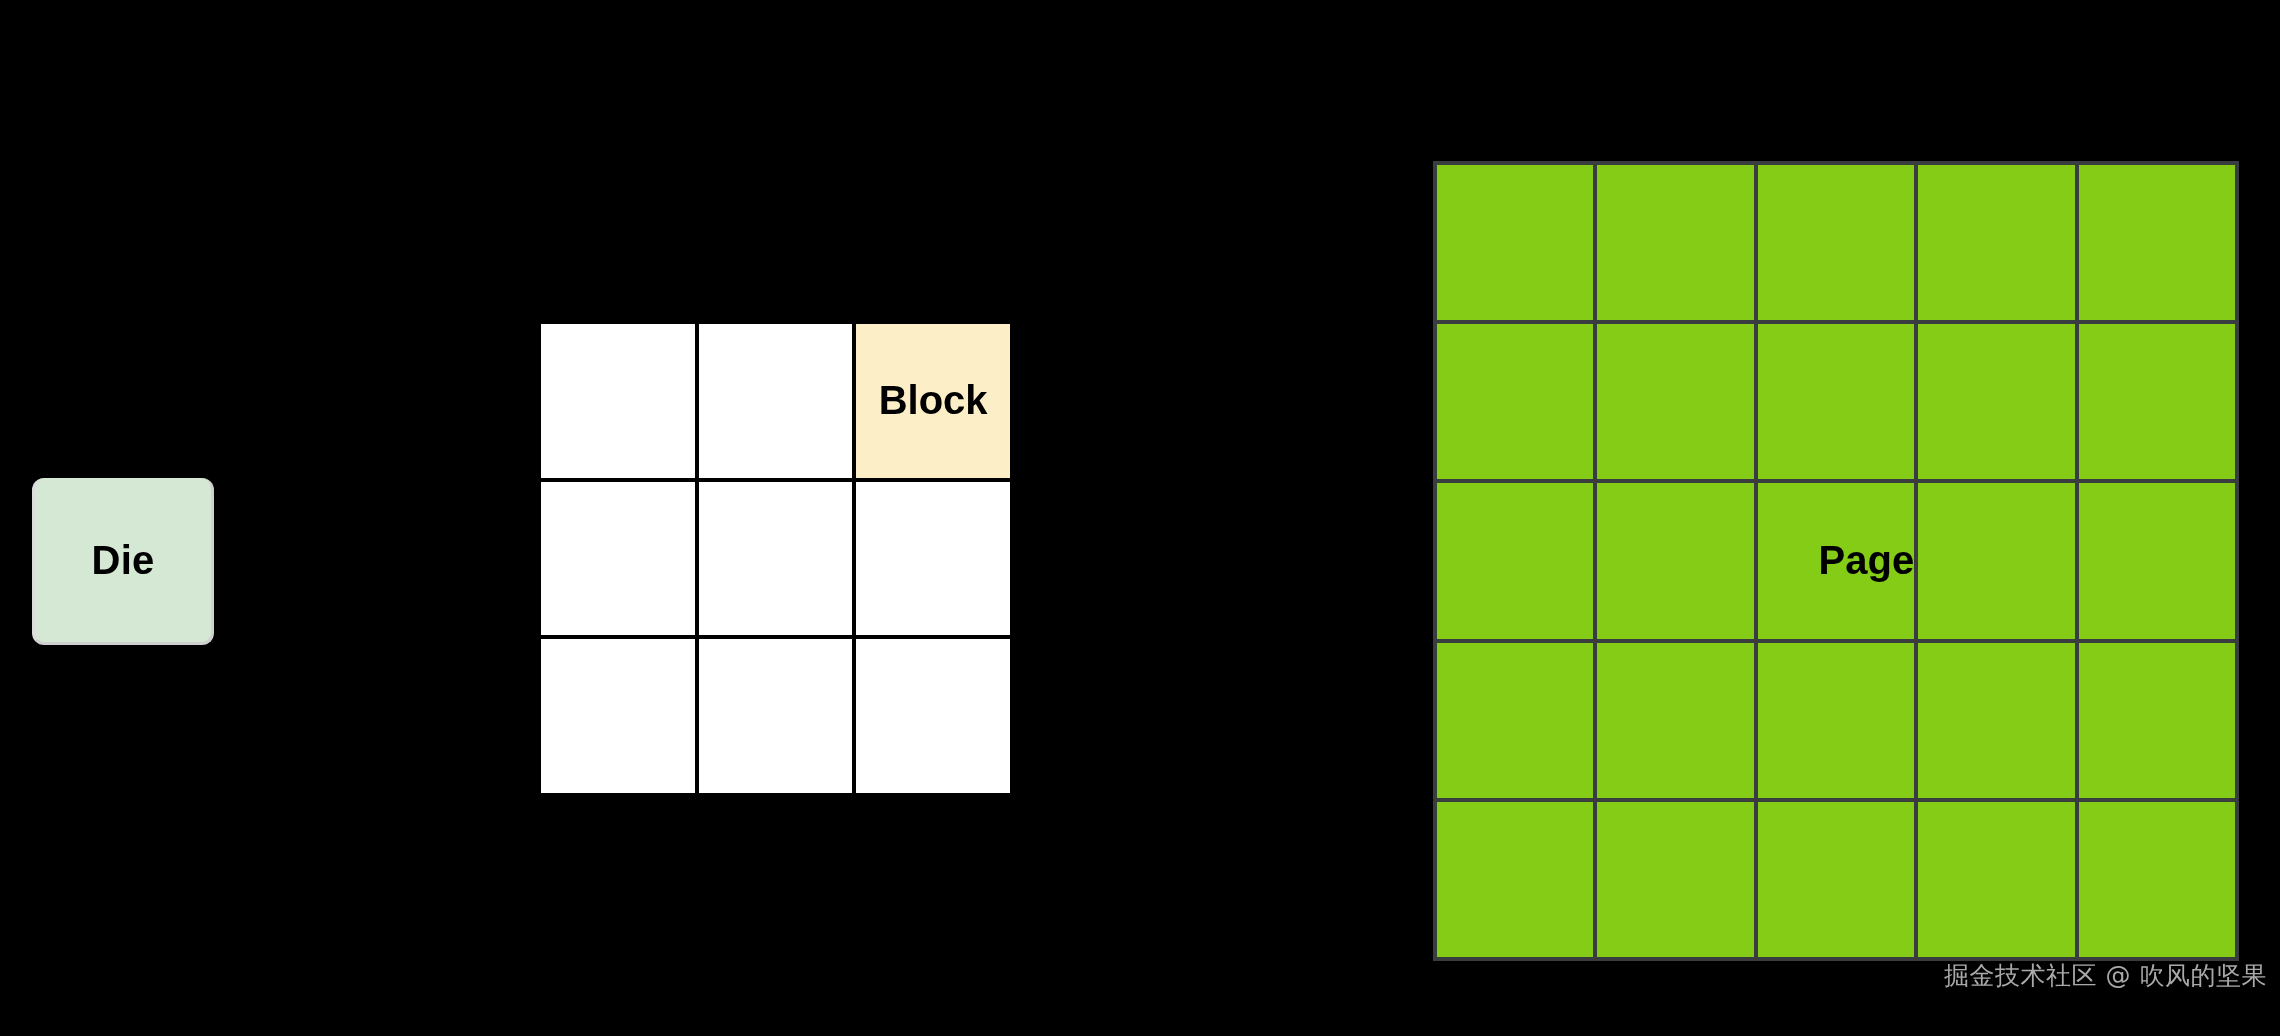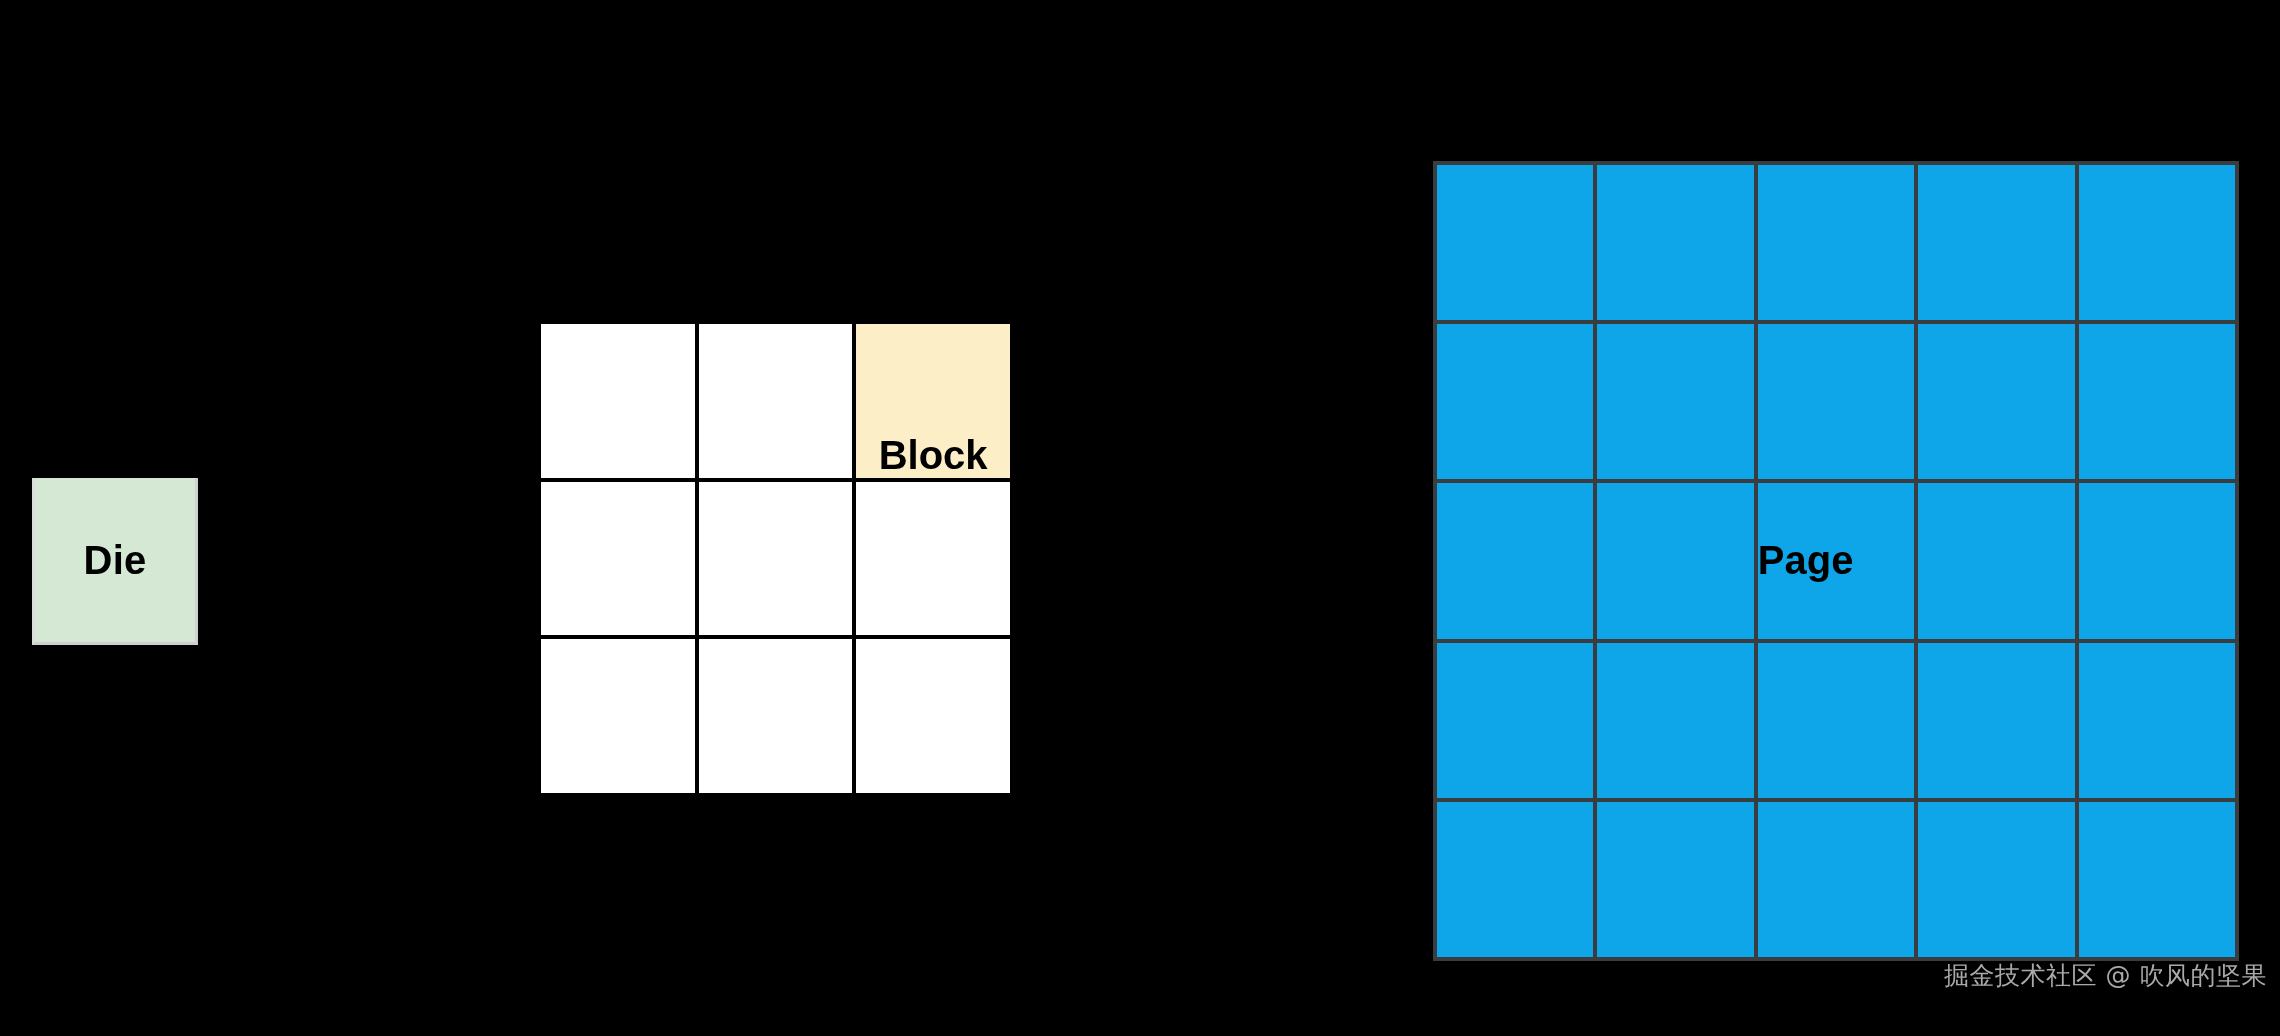--- a/index.html
+++ b/index.html
@@ -57,7 +57,7 @@
   #block-grid .grid-cell {
     background: #FFFFFF;
     display: flex;
-    align-items: flex-end;
+    align-items: center;
     justify-content: center;
   }
   #block-grid .grid-cell.highlight {

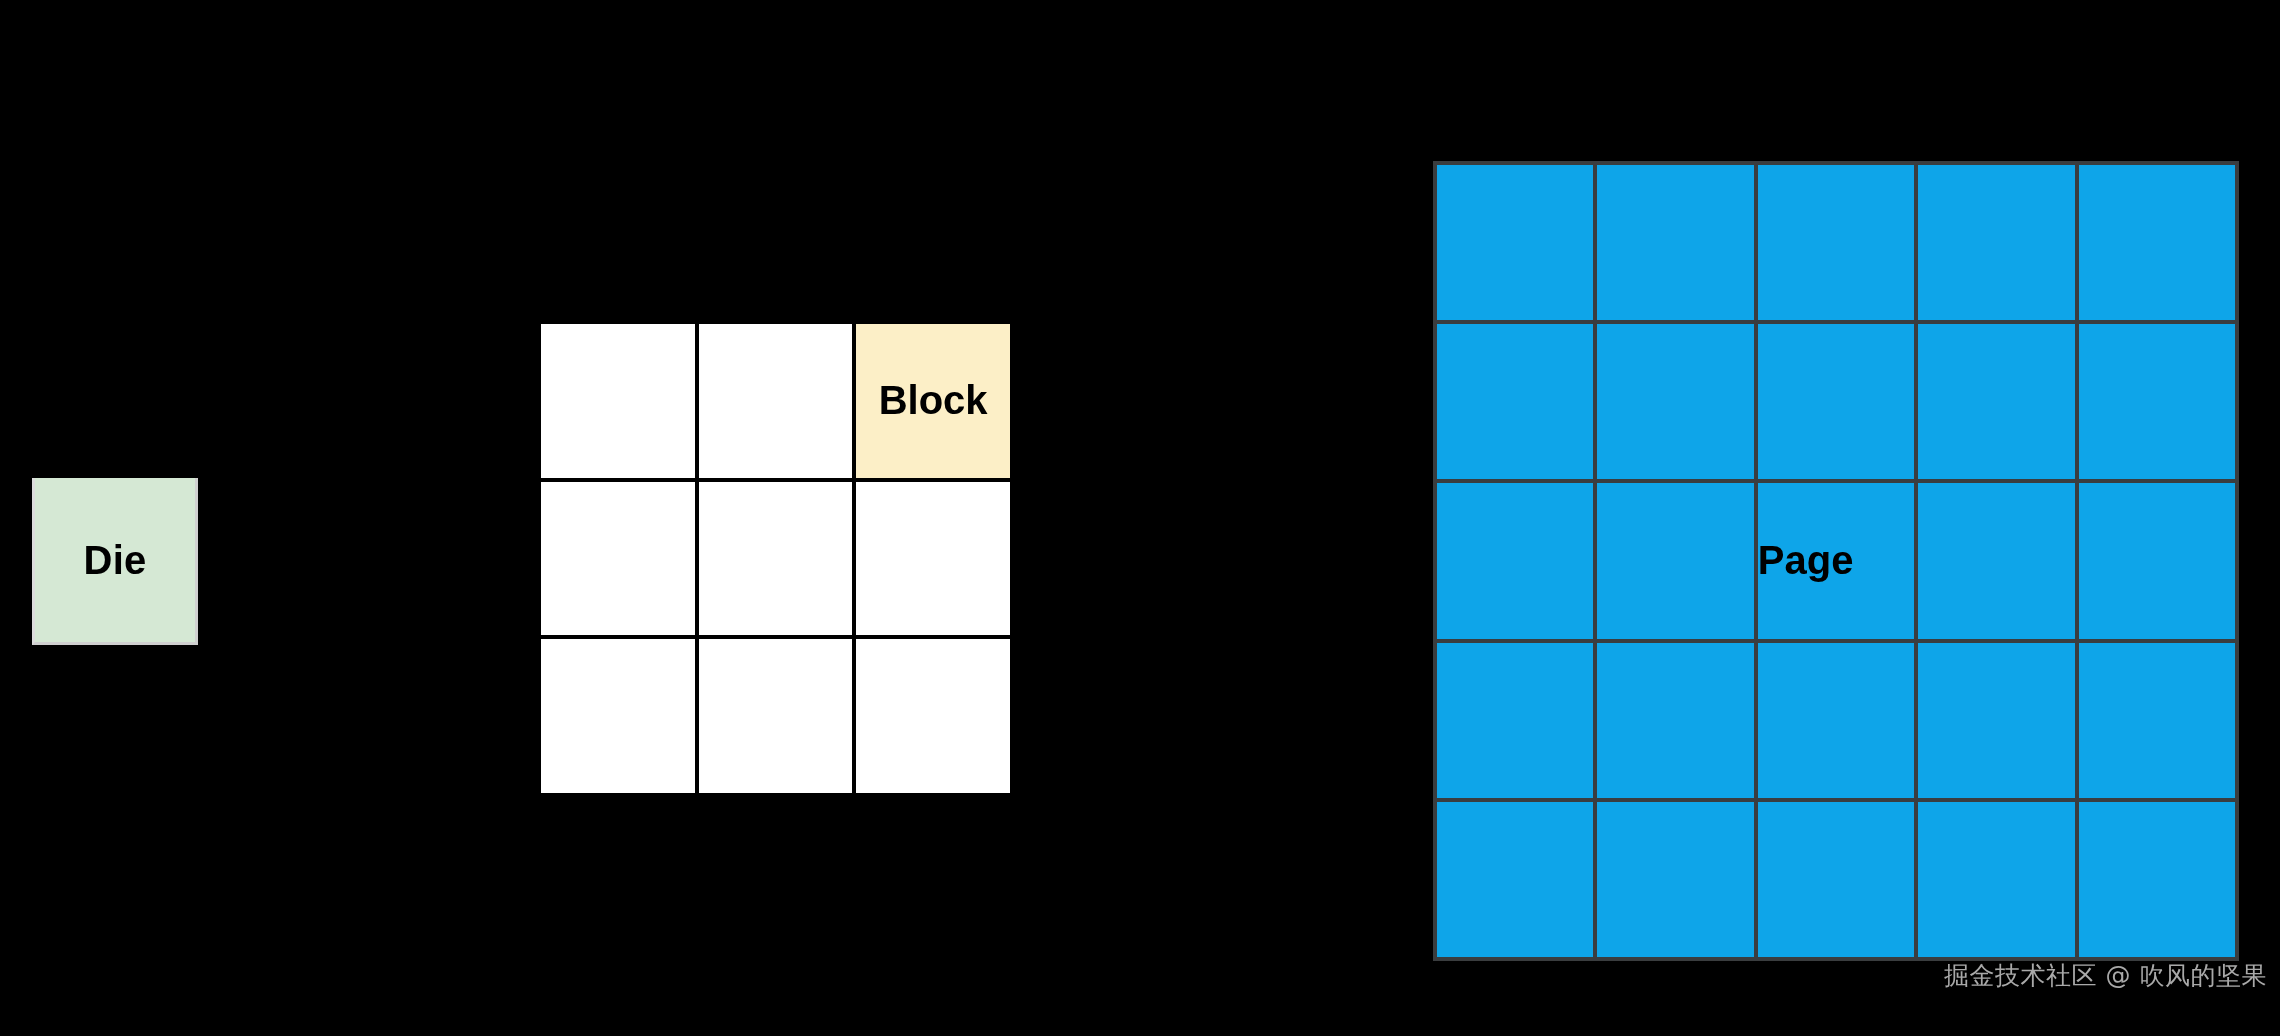--- a/index.html
+++ b/index.html
@@ -20,7 +20,7 @@
     position: absolute;
     left: 32px;
     top: 478px;
-    width: 166px;
+    width: 182px;
     height: 167px;
     background: #D5E8D4;
     box-sizing: border-box;
@@ -30,6 +30,7 @@
     display: flex;
     align-items: center;
     justify-content: center;
+    border-radius: 12px;
   }
   #die-box .cell-label {
     font-size: 40px;

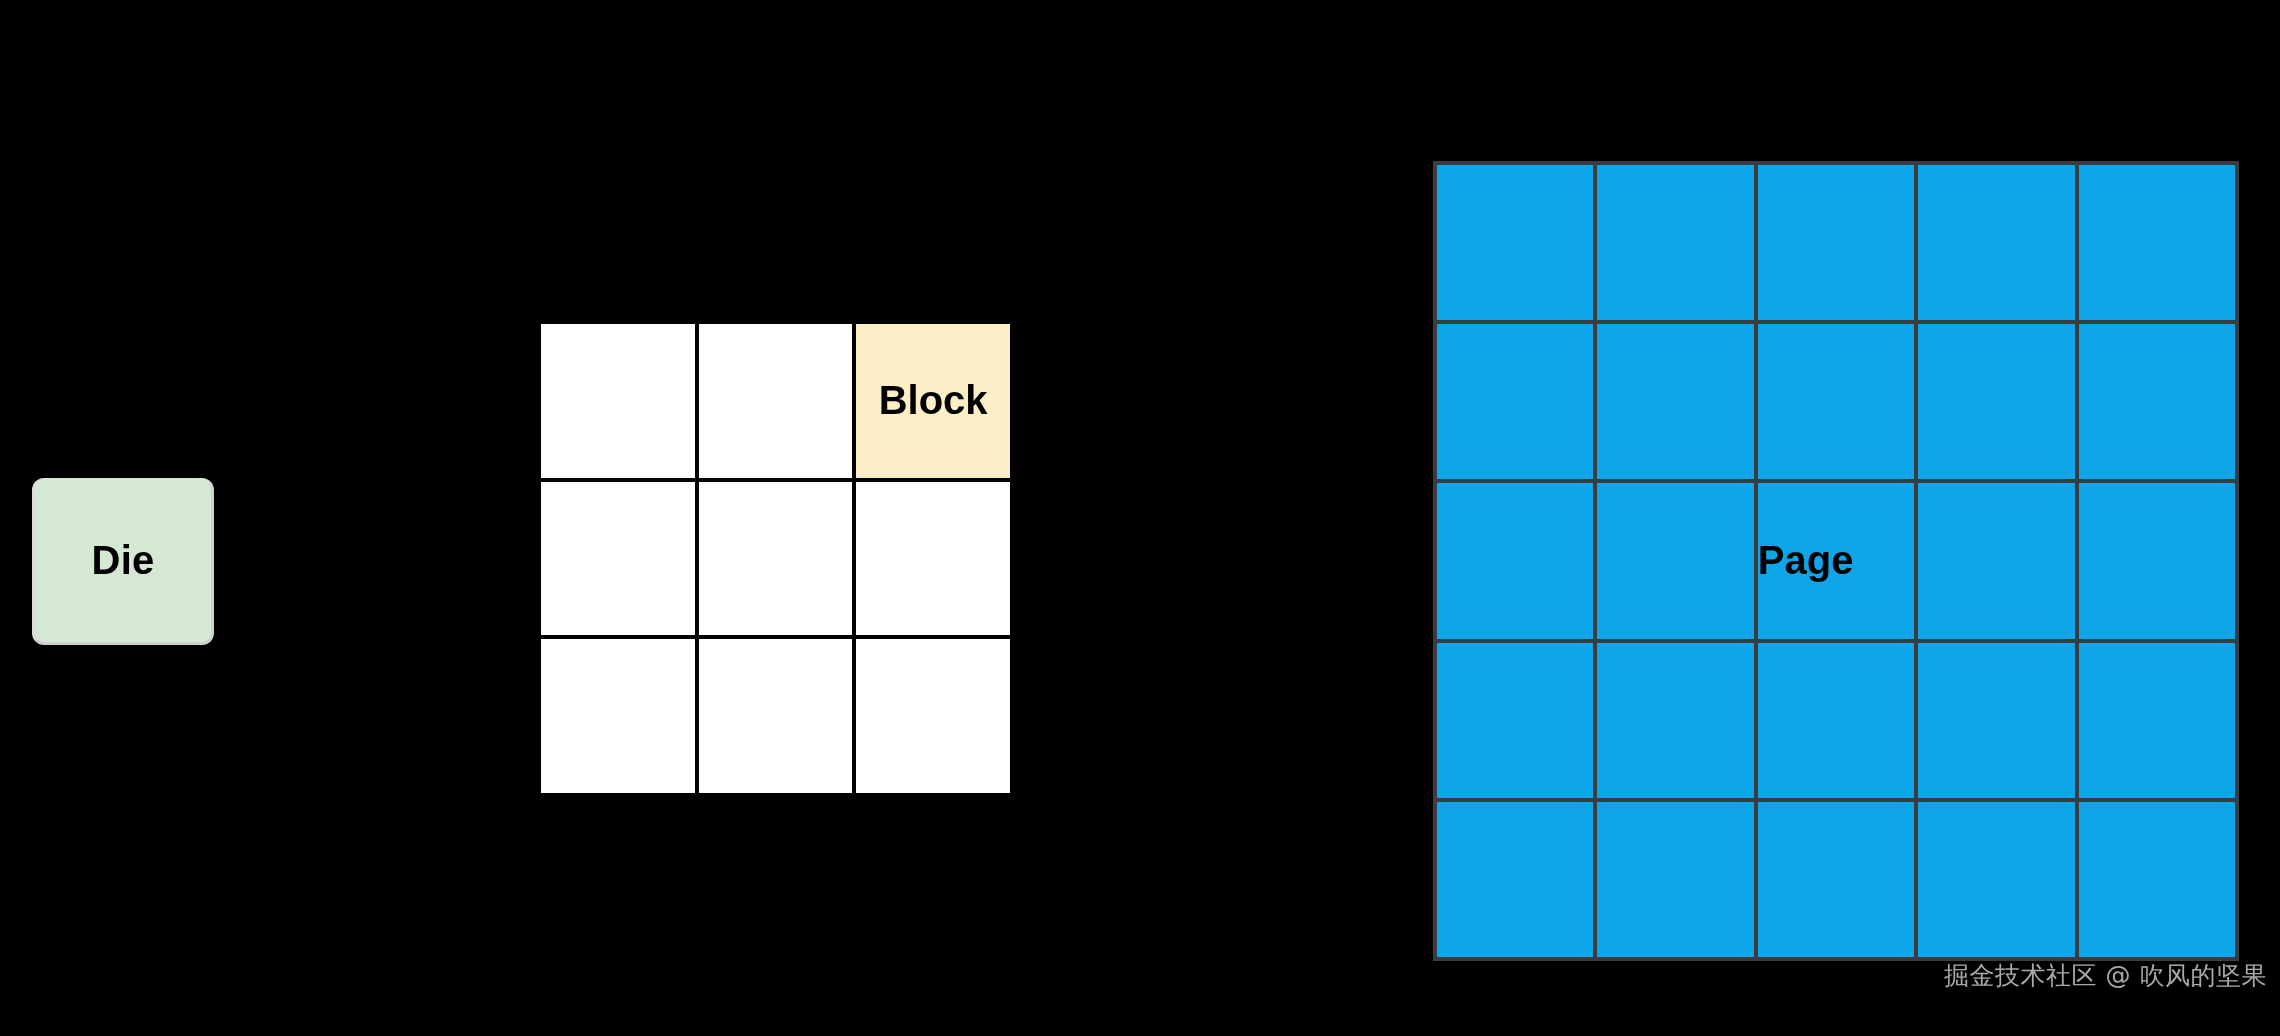--- a/index.html
+++ b/index.html
@@ -86,10 +86,10 @@
     border: 4px solid #3A3D3F;
   }
   #page-grid .grid-cell {
-    background: #0ea5e9;
+    background: #84cc16;
     display: flex;
     align-items: center;
-    justify-content: flex-start;
+    justify-content: flex-end;
   }
   #page-grid .cell-label {
     font-size: 40px;

